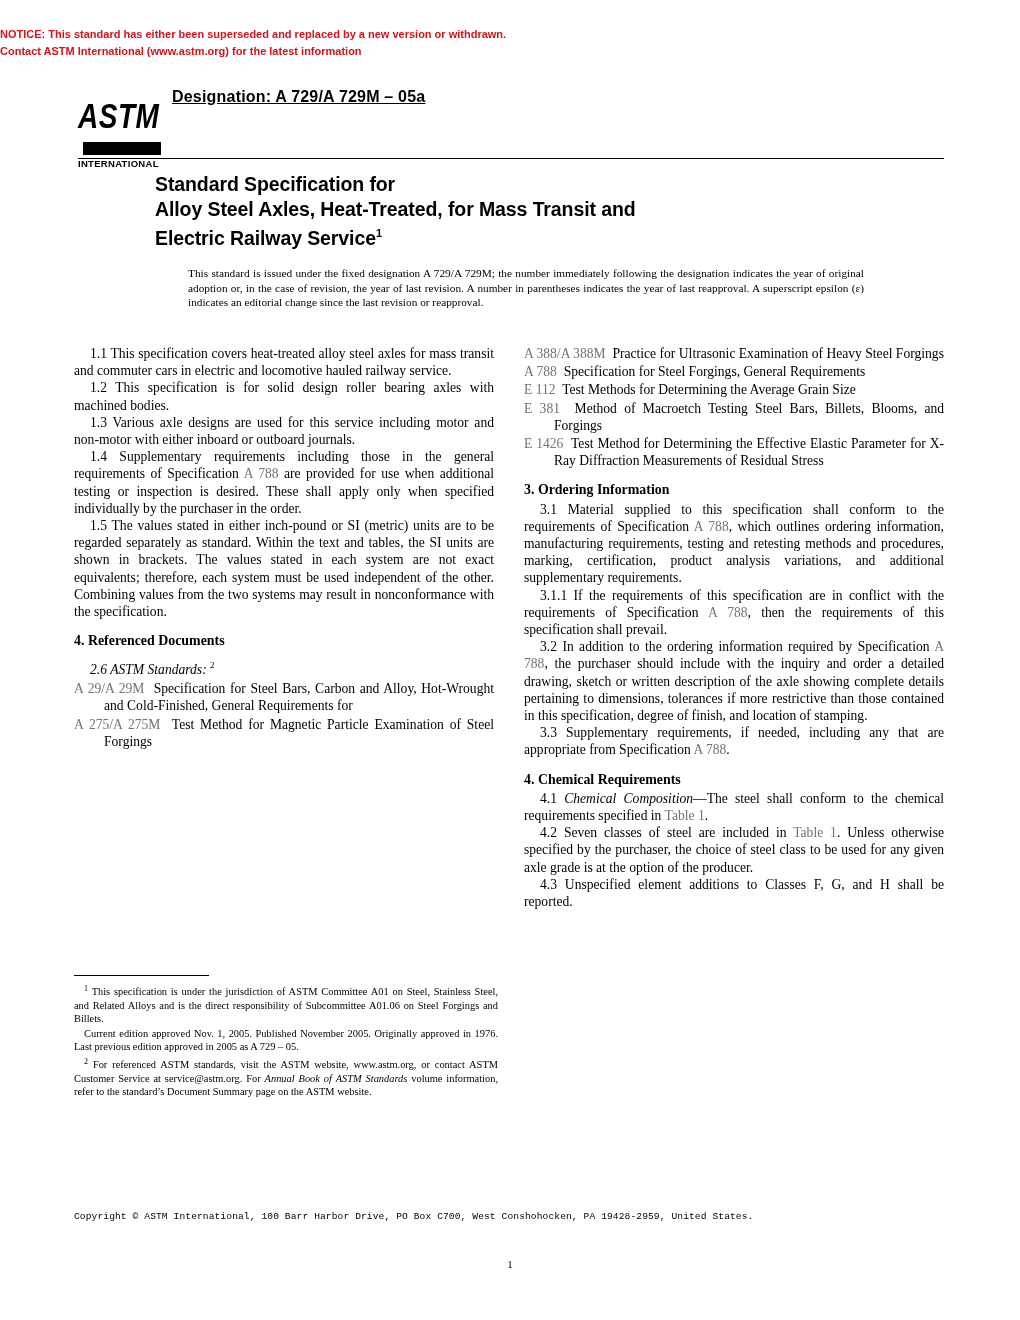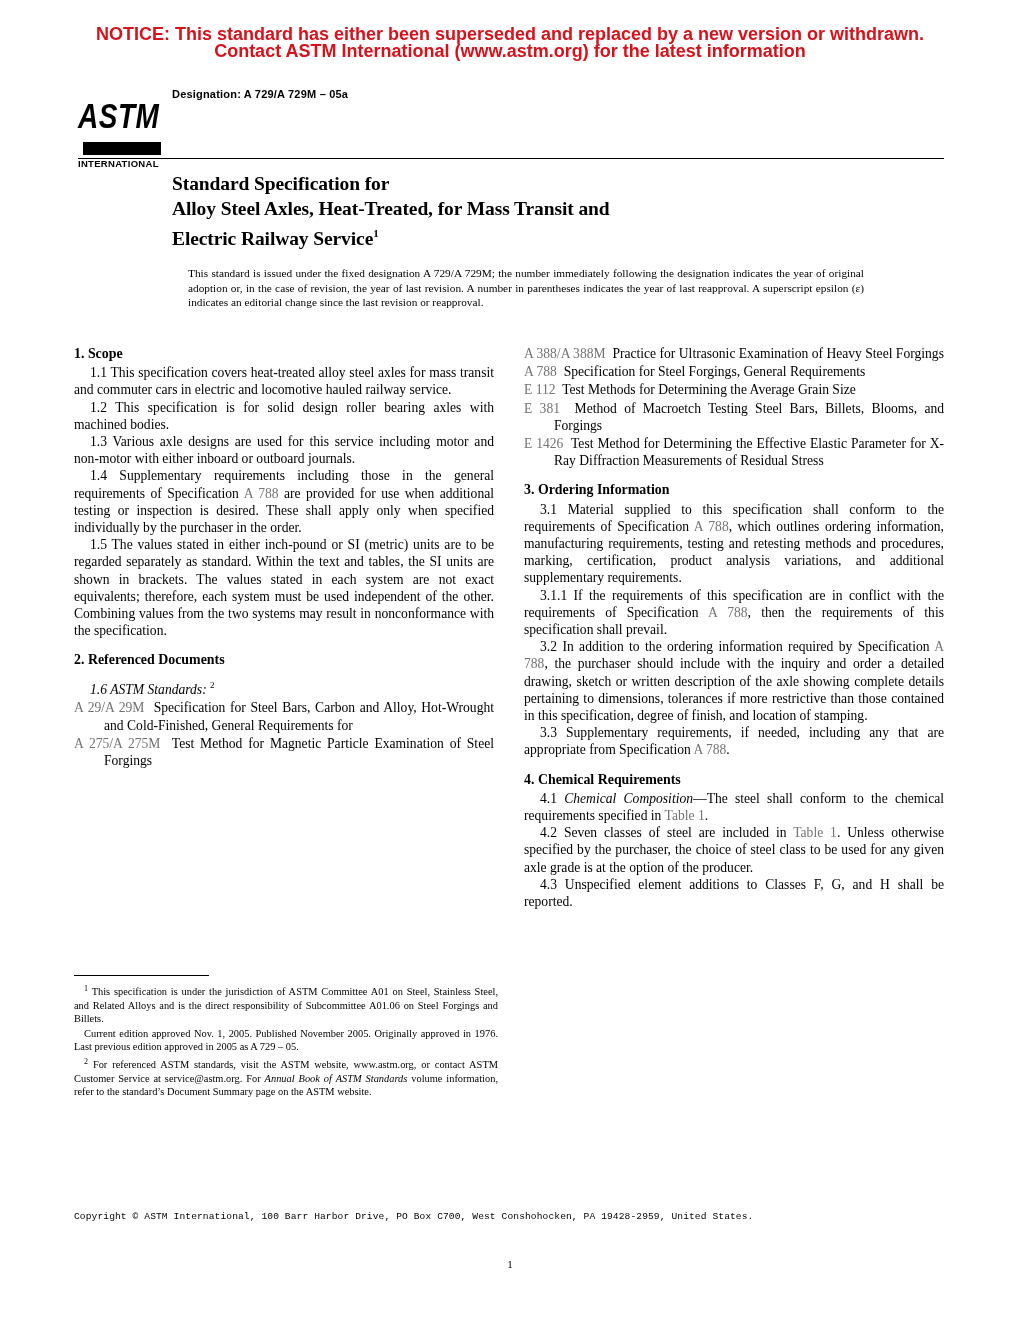--- a/index.html
+++ b/index.html
@@ -28,11 +28,10 @@
     top: 26px;
     left: 0;
     width: 1020px;
-    text-align: center;
     color: #d8111a;
     font-family: "Liberation Sans", sans-serif;
     font-weight: bold;
-    font-size: 18px;
+    font-size: 11px;
     line-height: 17px;
   }
 

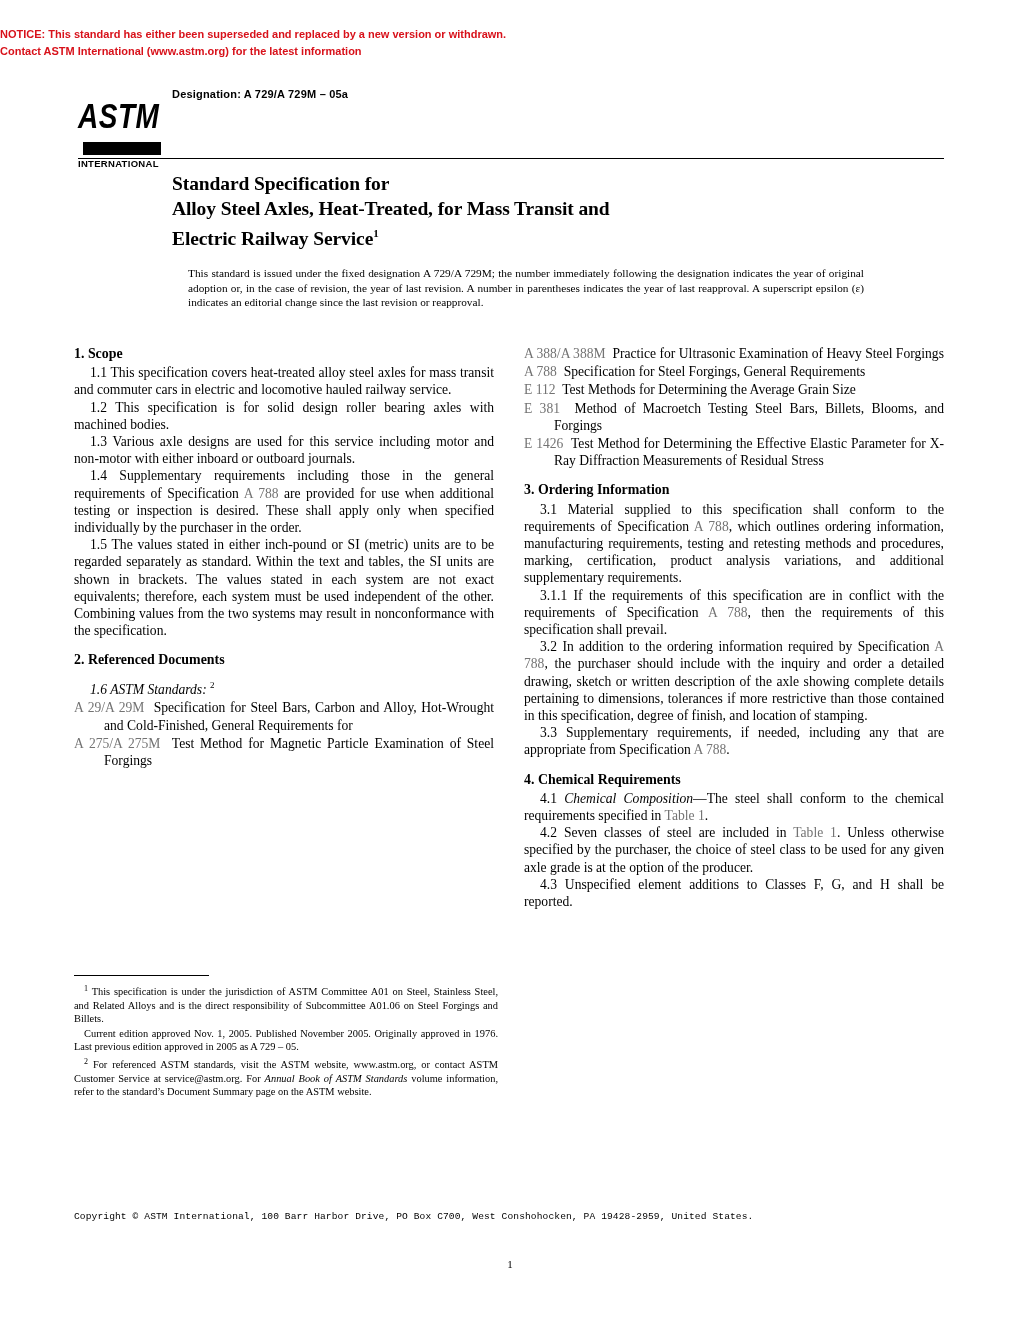--- a/index.html
+++ b/index.html
@@ -76,8 +76,9 @@
     left: 172px;
     font-family: "Liberation Sans", sans-serif;
     font-weight: bold;
-    font-size: 11px;
+    font-size: 16px;
     letter-spacing: 0.2px;
+    text-decoration: underline;
   }
   .hr-top {
     position: absolute;

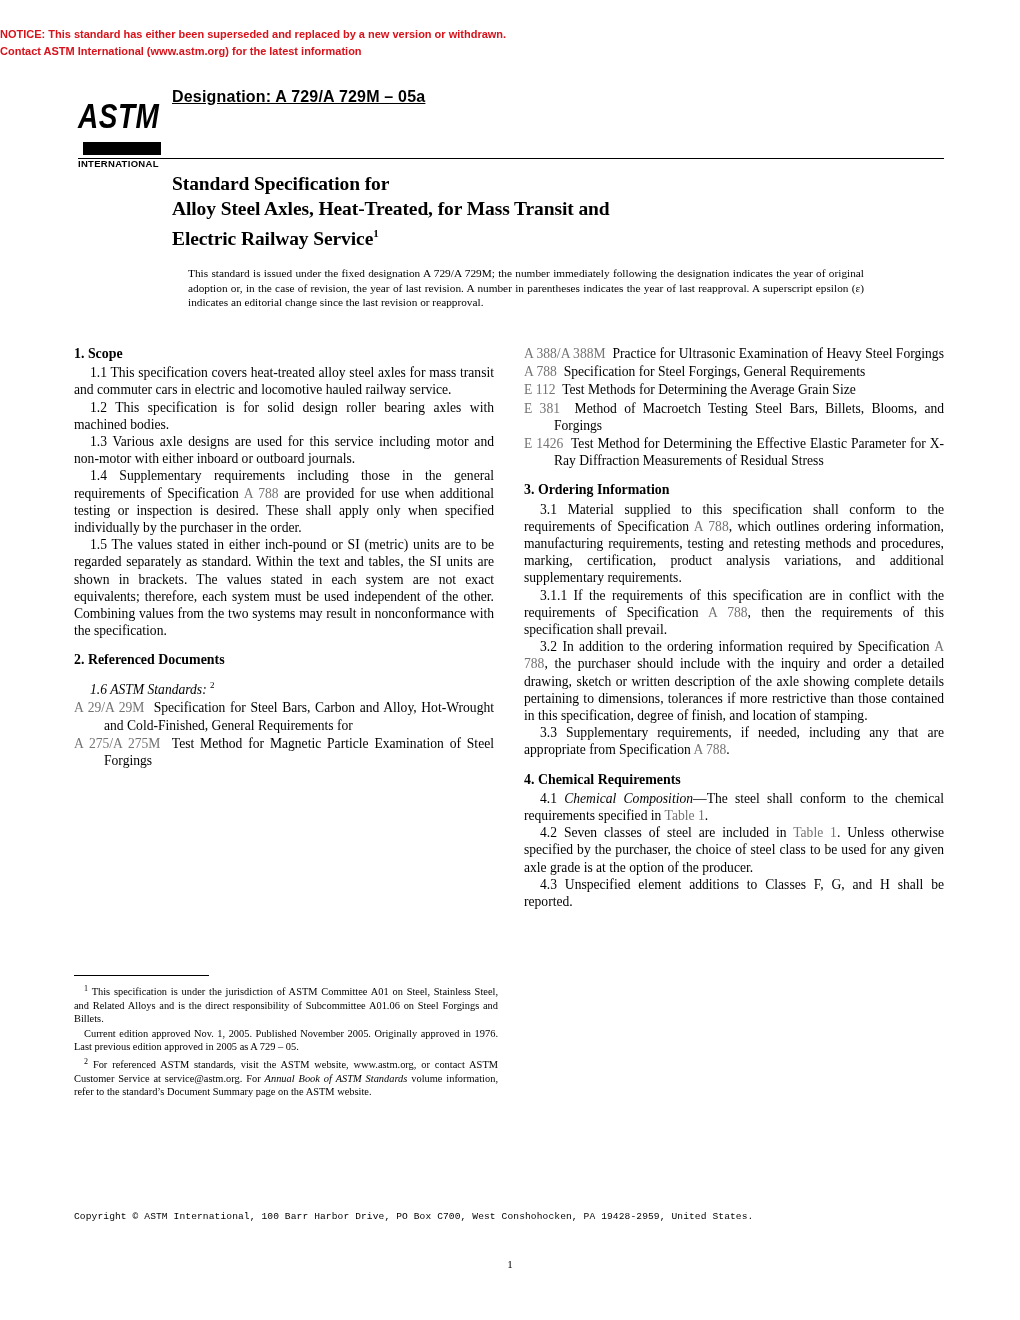--- a/index.html
+++ b/index.html
@@ -91,9 +91,9 @@
   .title {
     position: absolute;
     top: 172px;
-    left: 172px;
+    left: 155px;
     width: 700px;
-    font-family: Liberation Serif, serif;
+    font-family: Liberation Sans, sans-serif;
     font-weight: bold;
     font-size: 19.5px;
     line-height: 24.5px;

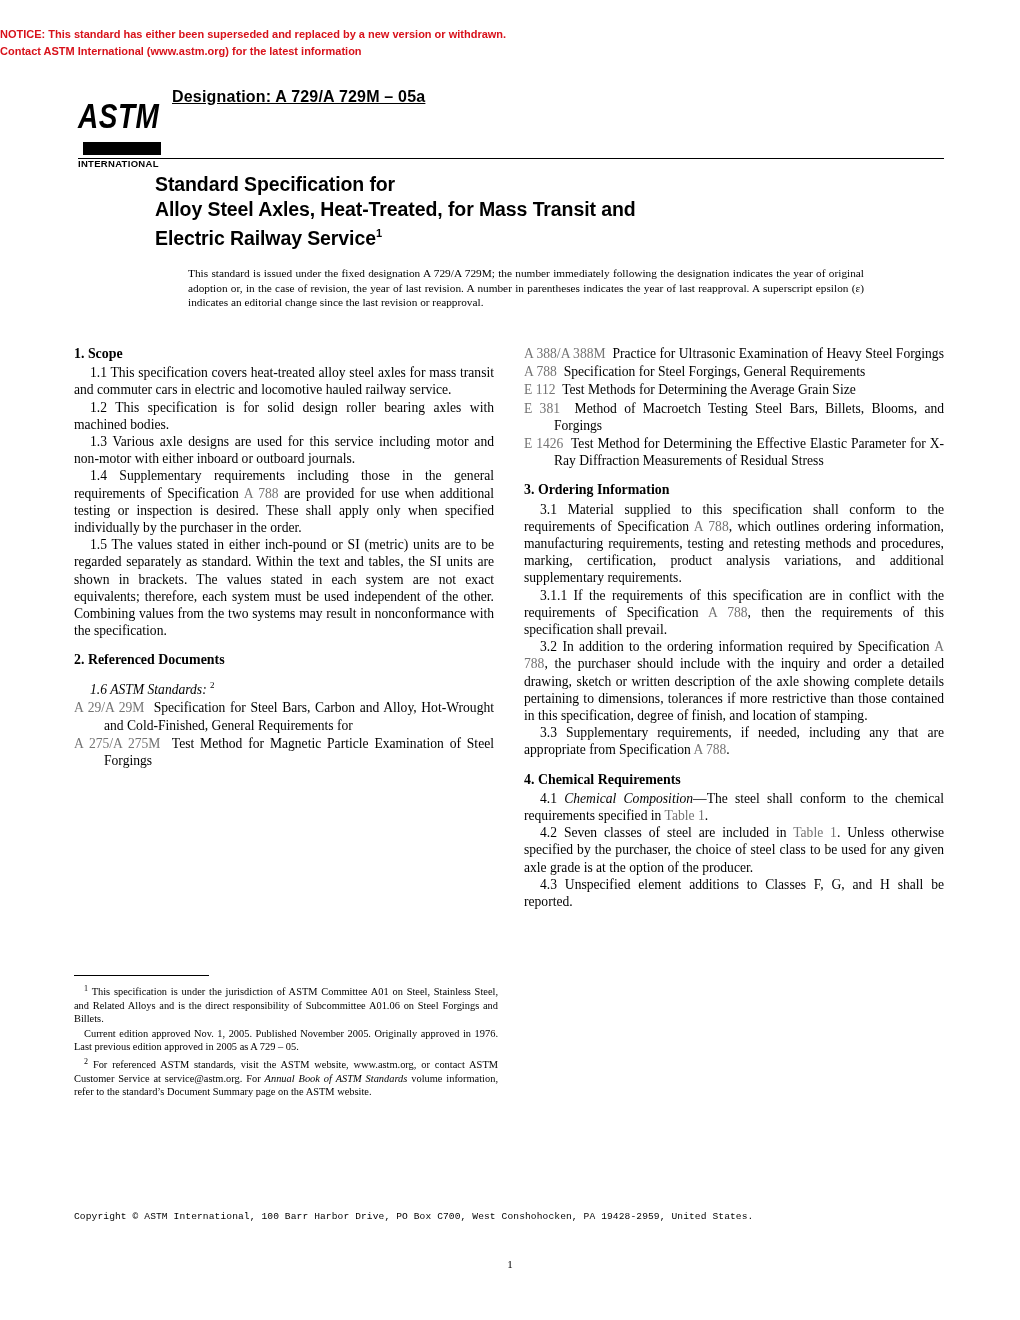--- a/index.html
+++ b/index.html
@@ -222,7 +222,6 @@
 
   <div class="col col-left">
 
-    <div class="sec-head first">1.  Scope</div>
     <p class="para">1.1 This specification covers heat-treated alloy steel axles for mass transit and commuter cars in electric and locomotive hauled railway service.</p>
     <p class="para">1.2 This specification is for solid design roller bearing axles with machined bodies.</p>
     <p class="para">1.3 Various axle designs are used for this service including motor and non-motor with either inboard or outboard journals.</p>

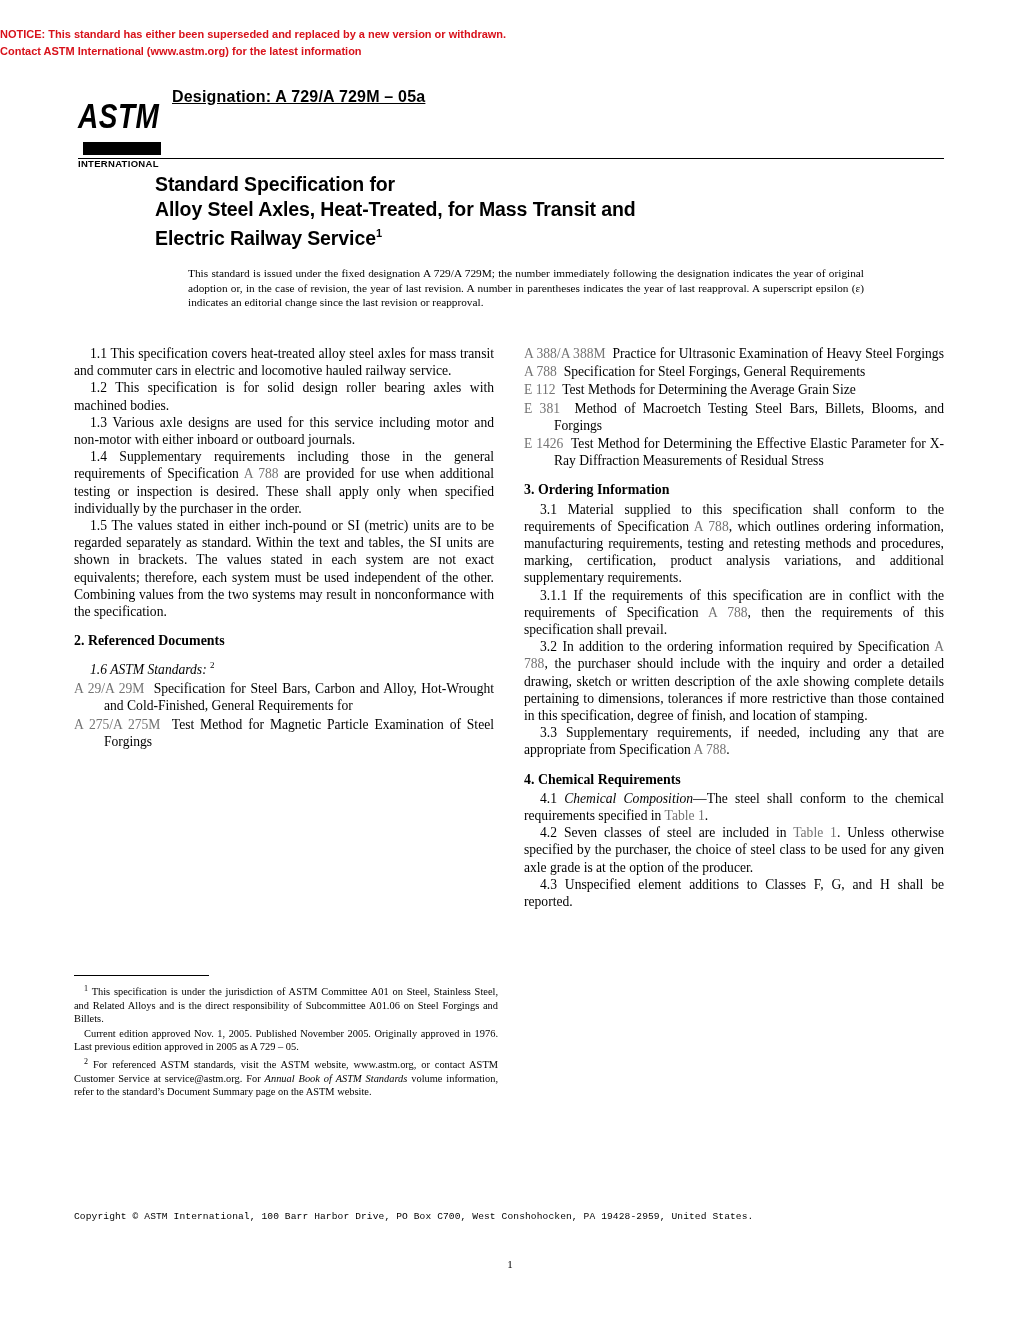--- a/index.html
+++ b/index.html
@@ -228,7 +228,7 @@
     <p class="para"><span>1.4 Supplementary requirements including those in the general requirements of Specification </span><span class="rl">A 788</span><span> are provided for use when additional testing or inspection is desired. These shall apply only when specified individually by the purchaser in the order.</span></p>
     <p class="para">1.5 The values stated in either inch-pound or SI (metric) units are to be regarded separately as standard. Within the text and tables, the SI units are shown in brackets. The values stated in each system are not exact equivalents; therefore, each system must be used independent of the other. Combining values from the two systems may result in nonconformance with the specification.</p>
 
-    <div class="sec-head">2.  Referenced Documents</div>
+    <div class="sec-head">4.  Referenced Documents</div>
     <div class="sub-head"><span>1.6 ASTM Standards:</span> <sup>2</sup></div>
 
     <p class="ref"><span class="rl">A 29/A 29M</span>&nbsp; <span>Specification for Steel Bars, Carbon and Alloy, Hot-Wrought and Cold-Finished, General Requirements for</span></p>

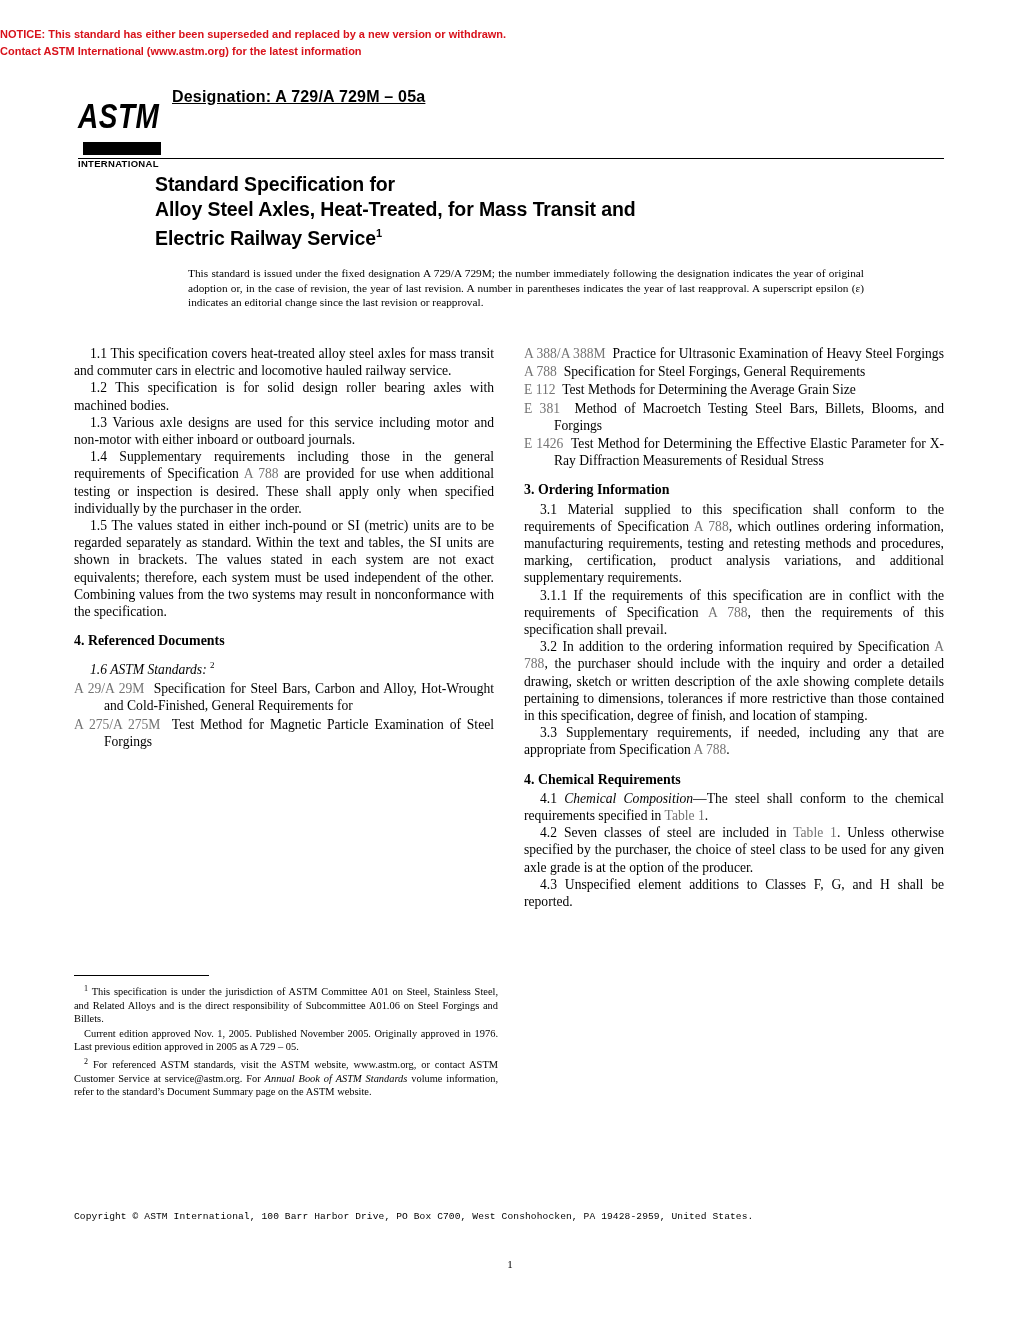--- a/index.html
+++ b/index.html
@@ -229,7 +229,7 @@
     <p class="para">1.5 The values stated in either inch-pound or SI (metric) units are to be regarded separately as standard. Within the text and tables, the SI units are shown in brackets. The values stated in each system are not exact equivalents; therefore, each system must be used independent of the other. Combining values from the two systems may result in nonconformance with the specification.</p>
 
     <div class="sec-head">4.  Referenced Documents</div>
-    <div class="sub-head"><span>1.6 ASTM Standards:</span> <sup>2</sup></div>
+    <div class="sub-head"><span>2.6 ASTM Standards:</span> <sup>2</sup></div>
 
     <p class="ref"><span class="rl">A 29/A 29M</span>&nbsp; <span>Specification for Steel Bars, Carbon and Alloy, Hot-Wrought and Cold-Finished, General Requirements for</span></p>
     <p class="ref"><span class="rl">A 275/A 275M</span>&nbsp; <span>Test Method for Magnetic Particle Examination of Steel Forgings</span></p>

